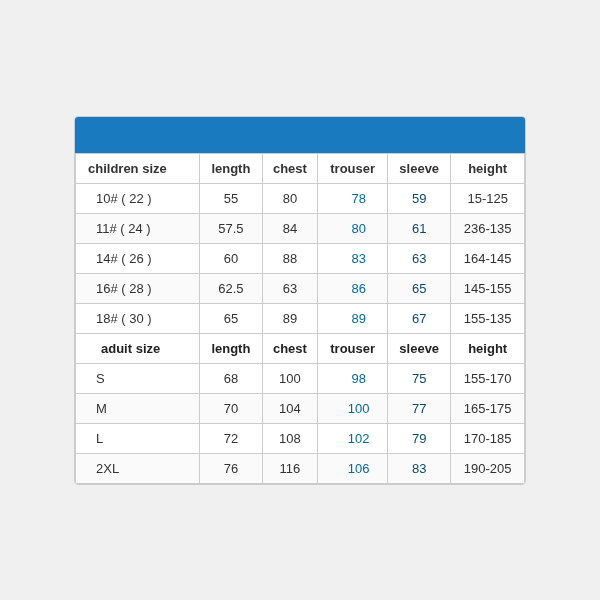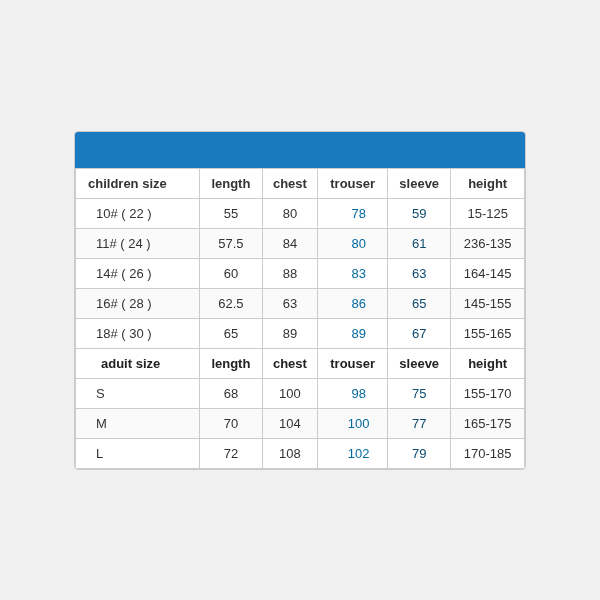--- a/index.html
+++ b/index.html
@@ -115,7 +115,7 @@
     <td>89</td>
     <td class="col-trouser">89</td>
     <td class="col-sleeve">67</td>
-    <td>155-165</td>
+    <td>155-135</td>
   </tr>
         <tr class="section-header">
           <td>aduit size</td>

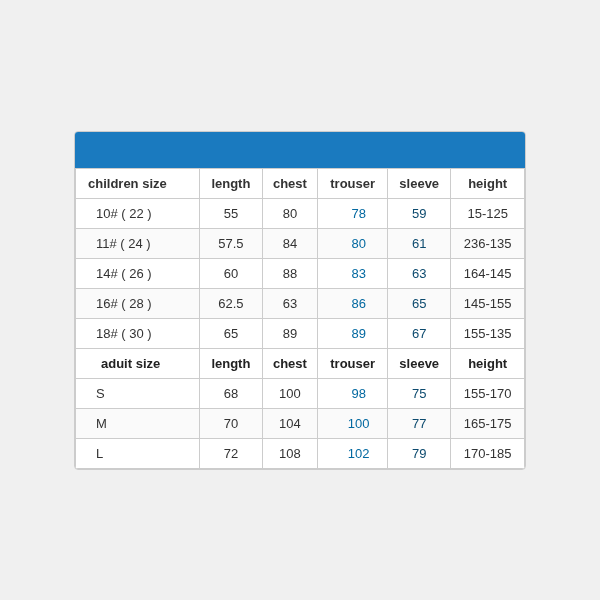--- a/index.html
+++ b/index.html
@@ -149,6 +149,14 @@
     <td class="col-sleeve">79</td>
     <td>170-185</td>
   </tr>
+        <tr class="data-row">
+    <td>2XL</td>
+    <td>76</td>
+    <td>116</td>
+    <td class="col-trouser">106</td>
+    <td class="col-sleeve">83</td>
+    <td>190-205</td>
+  </tr>
       </tbody>
   </table>
 </div>

